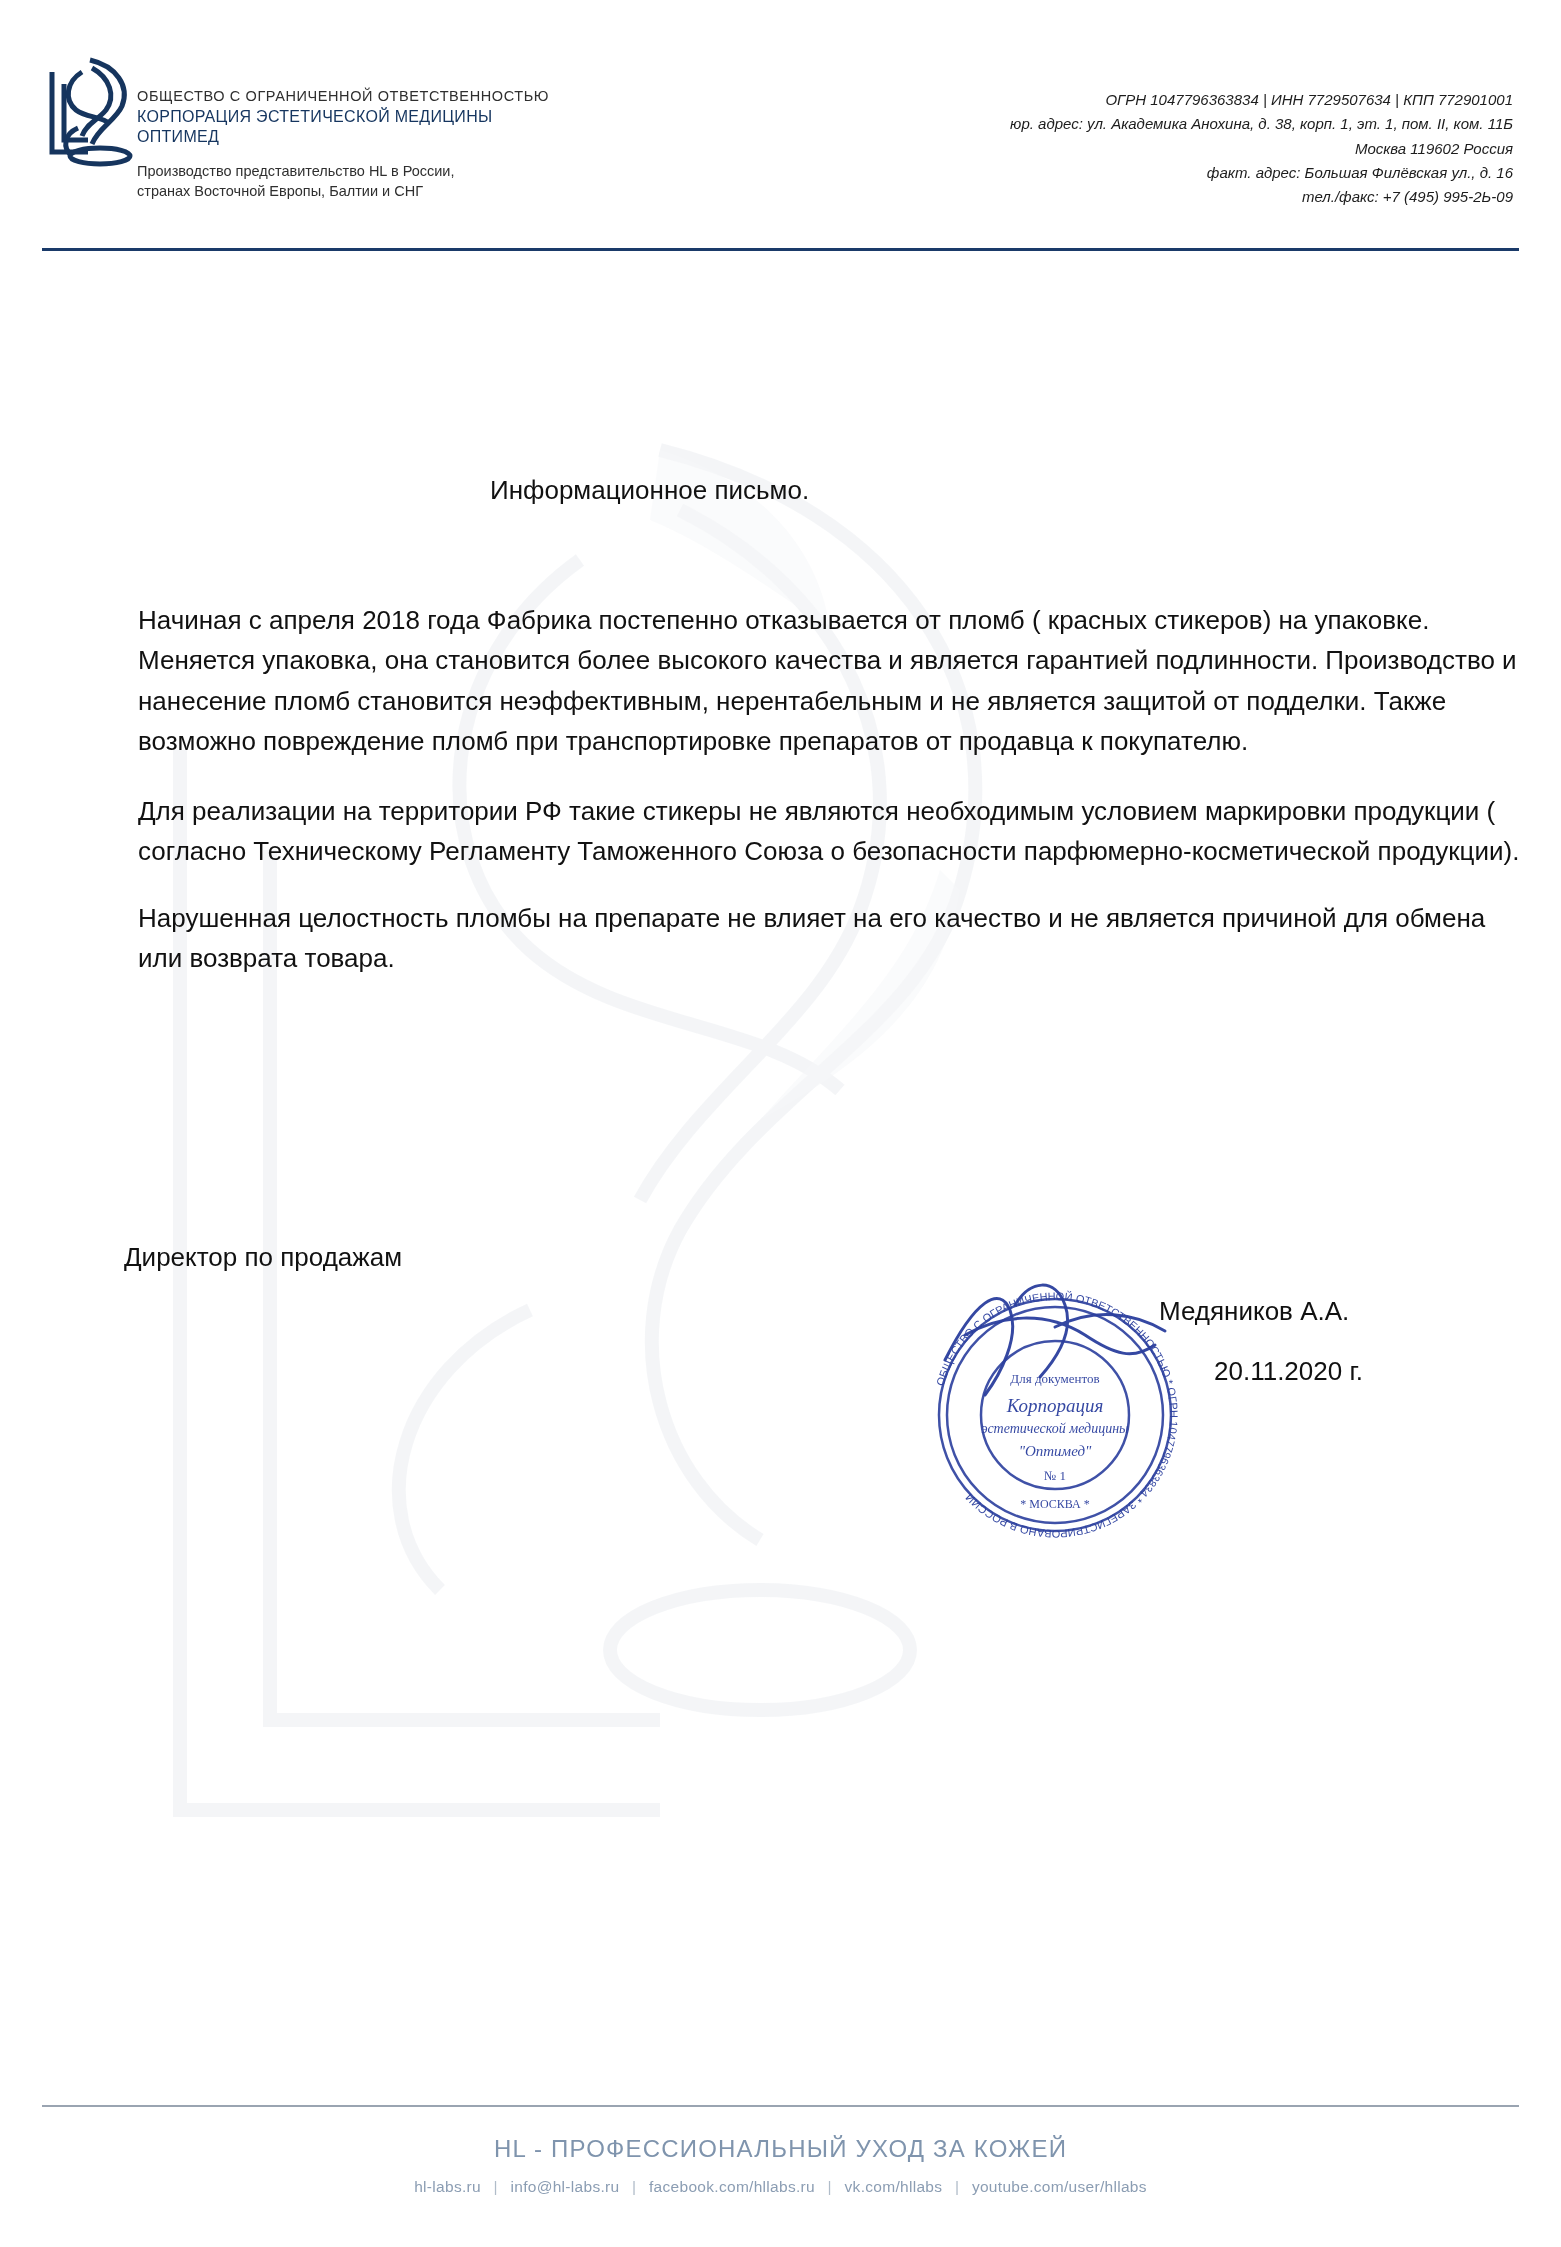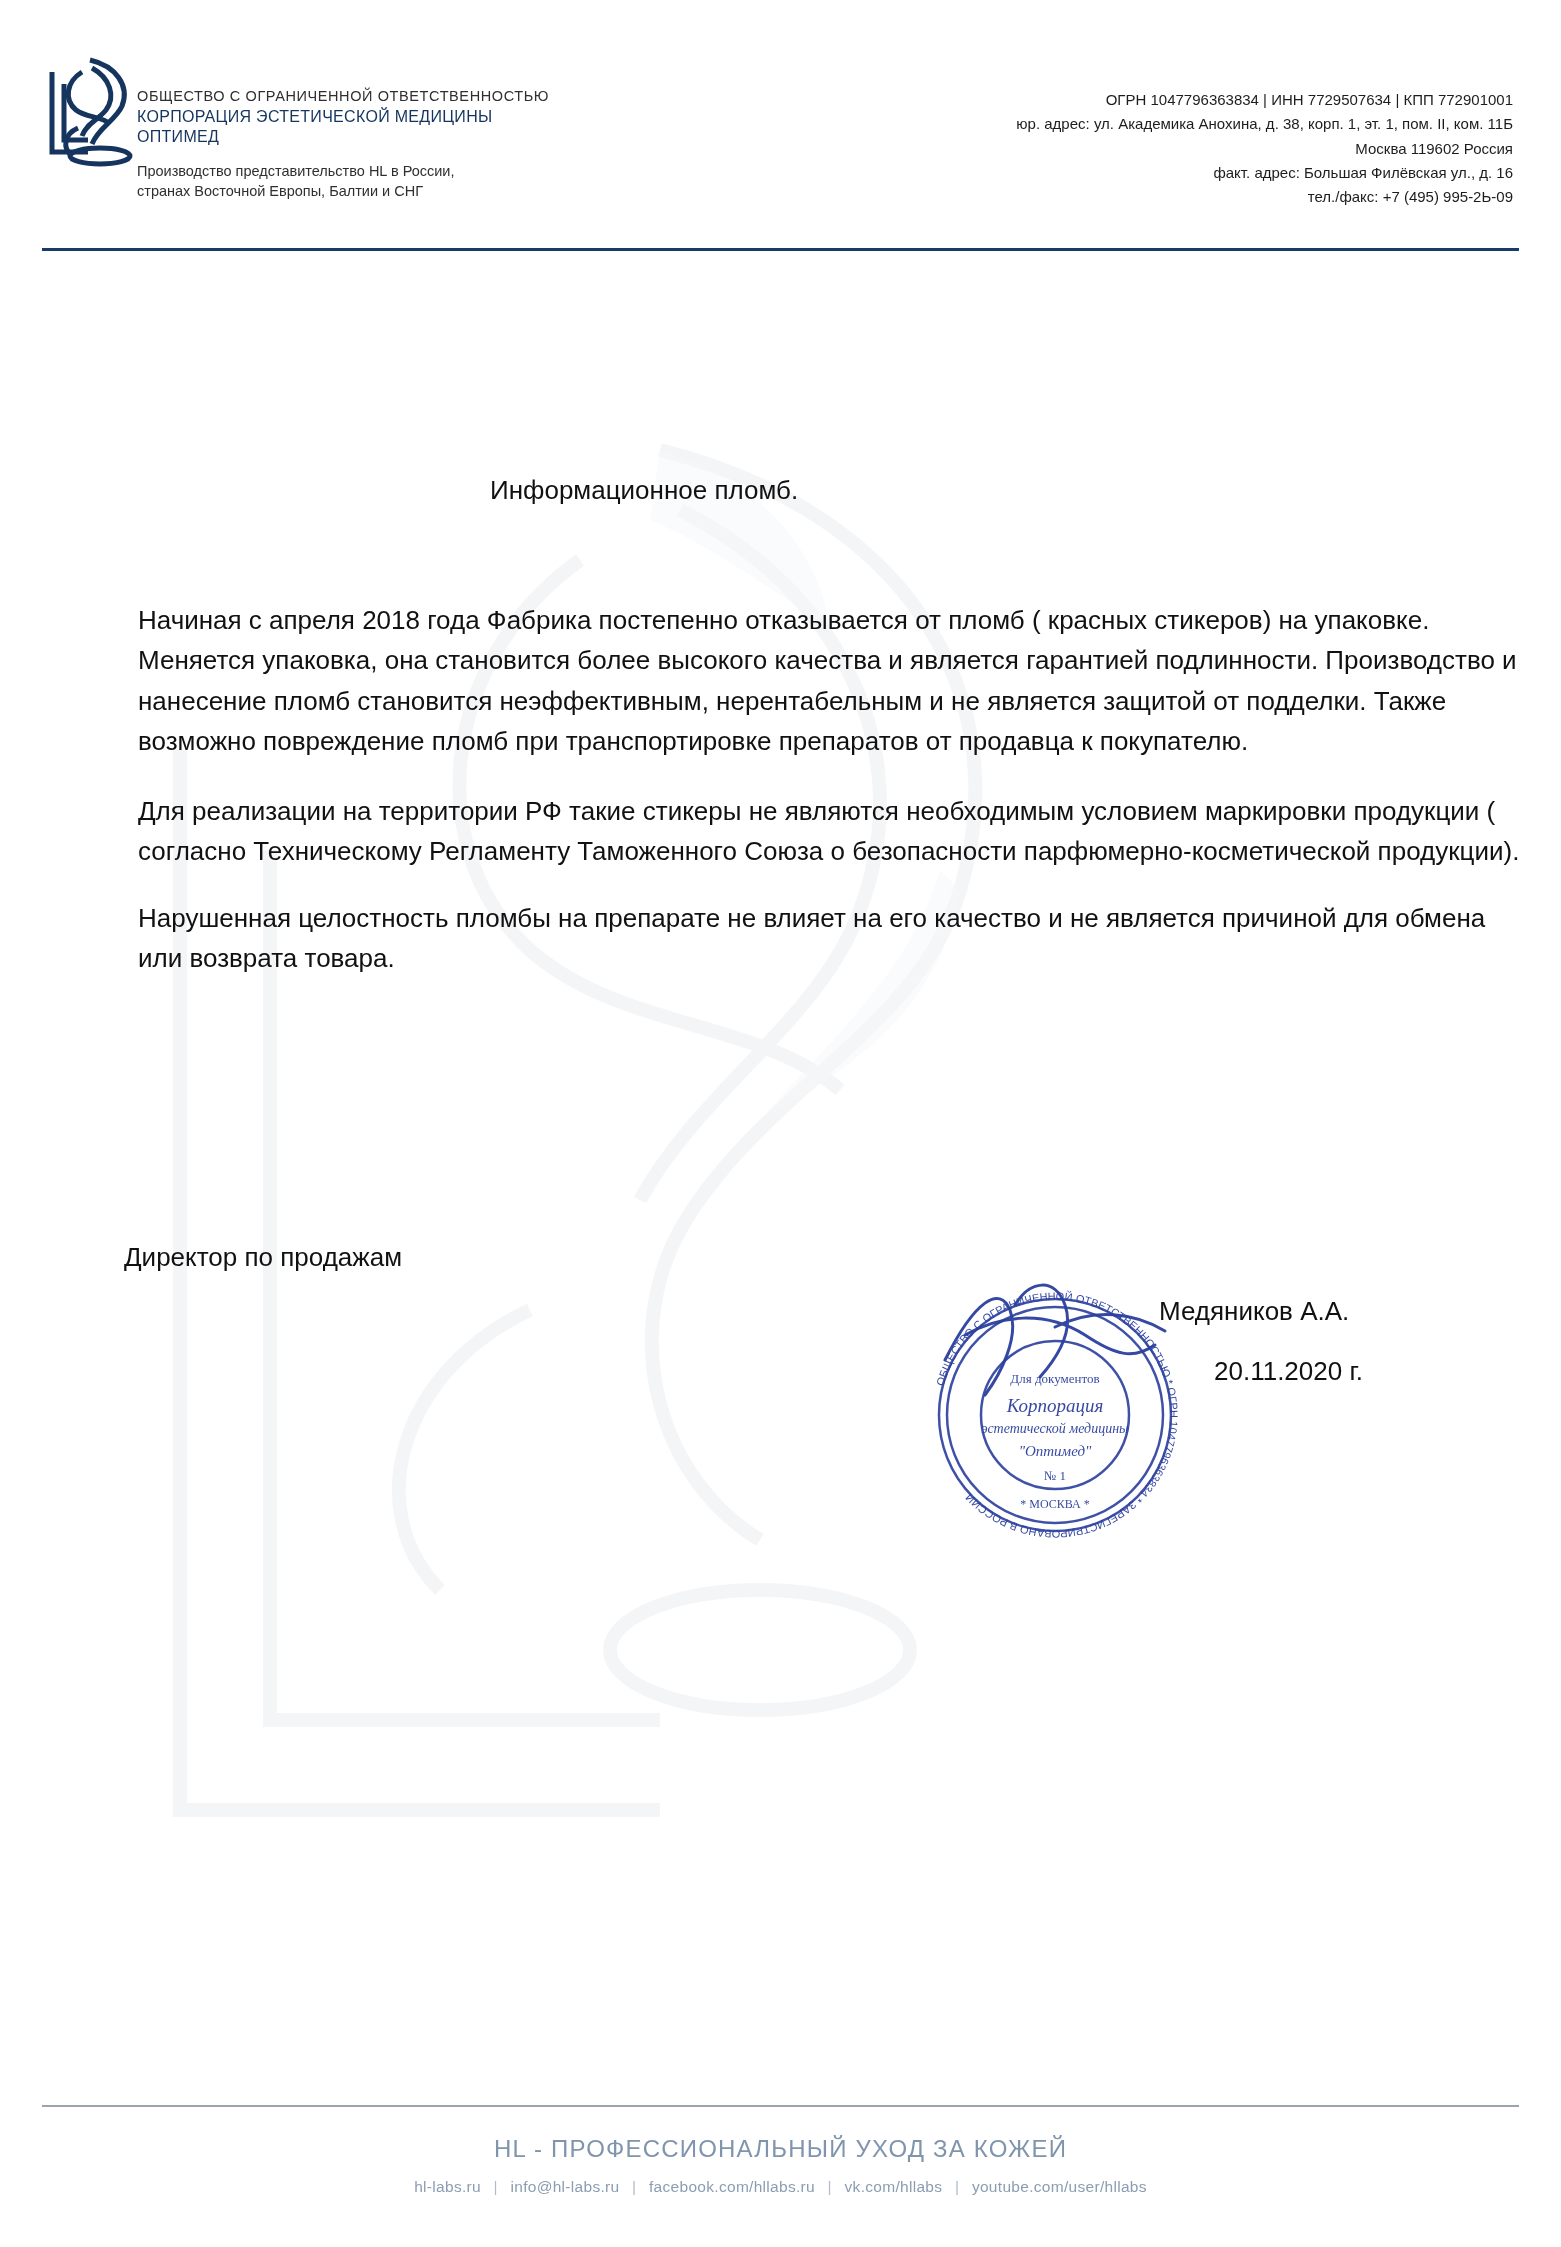--- a/index.html
+++ b/index.html
@@ -81,6 +81,7 @@
     font-size: 15px;
     line-height: 1.62;
     color: #1d1d1d;
+    font-style: italic;
   }
 
   .header-rule {

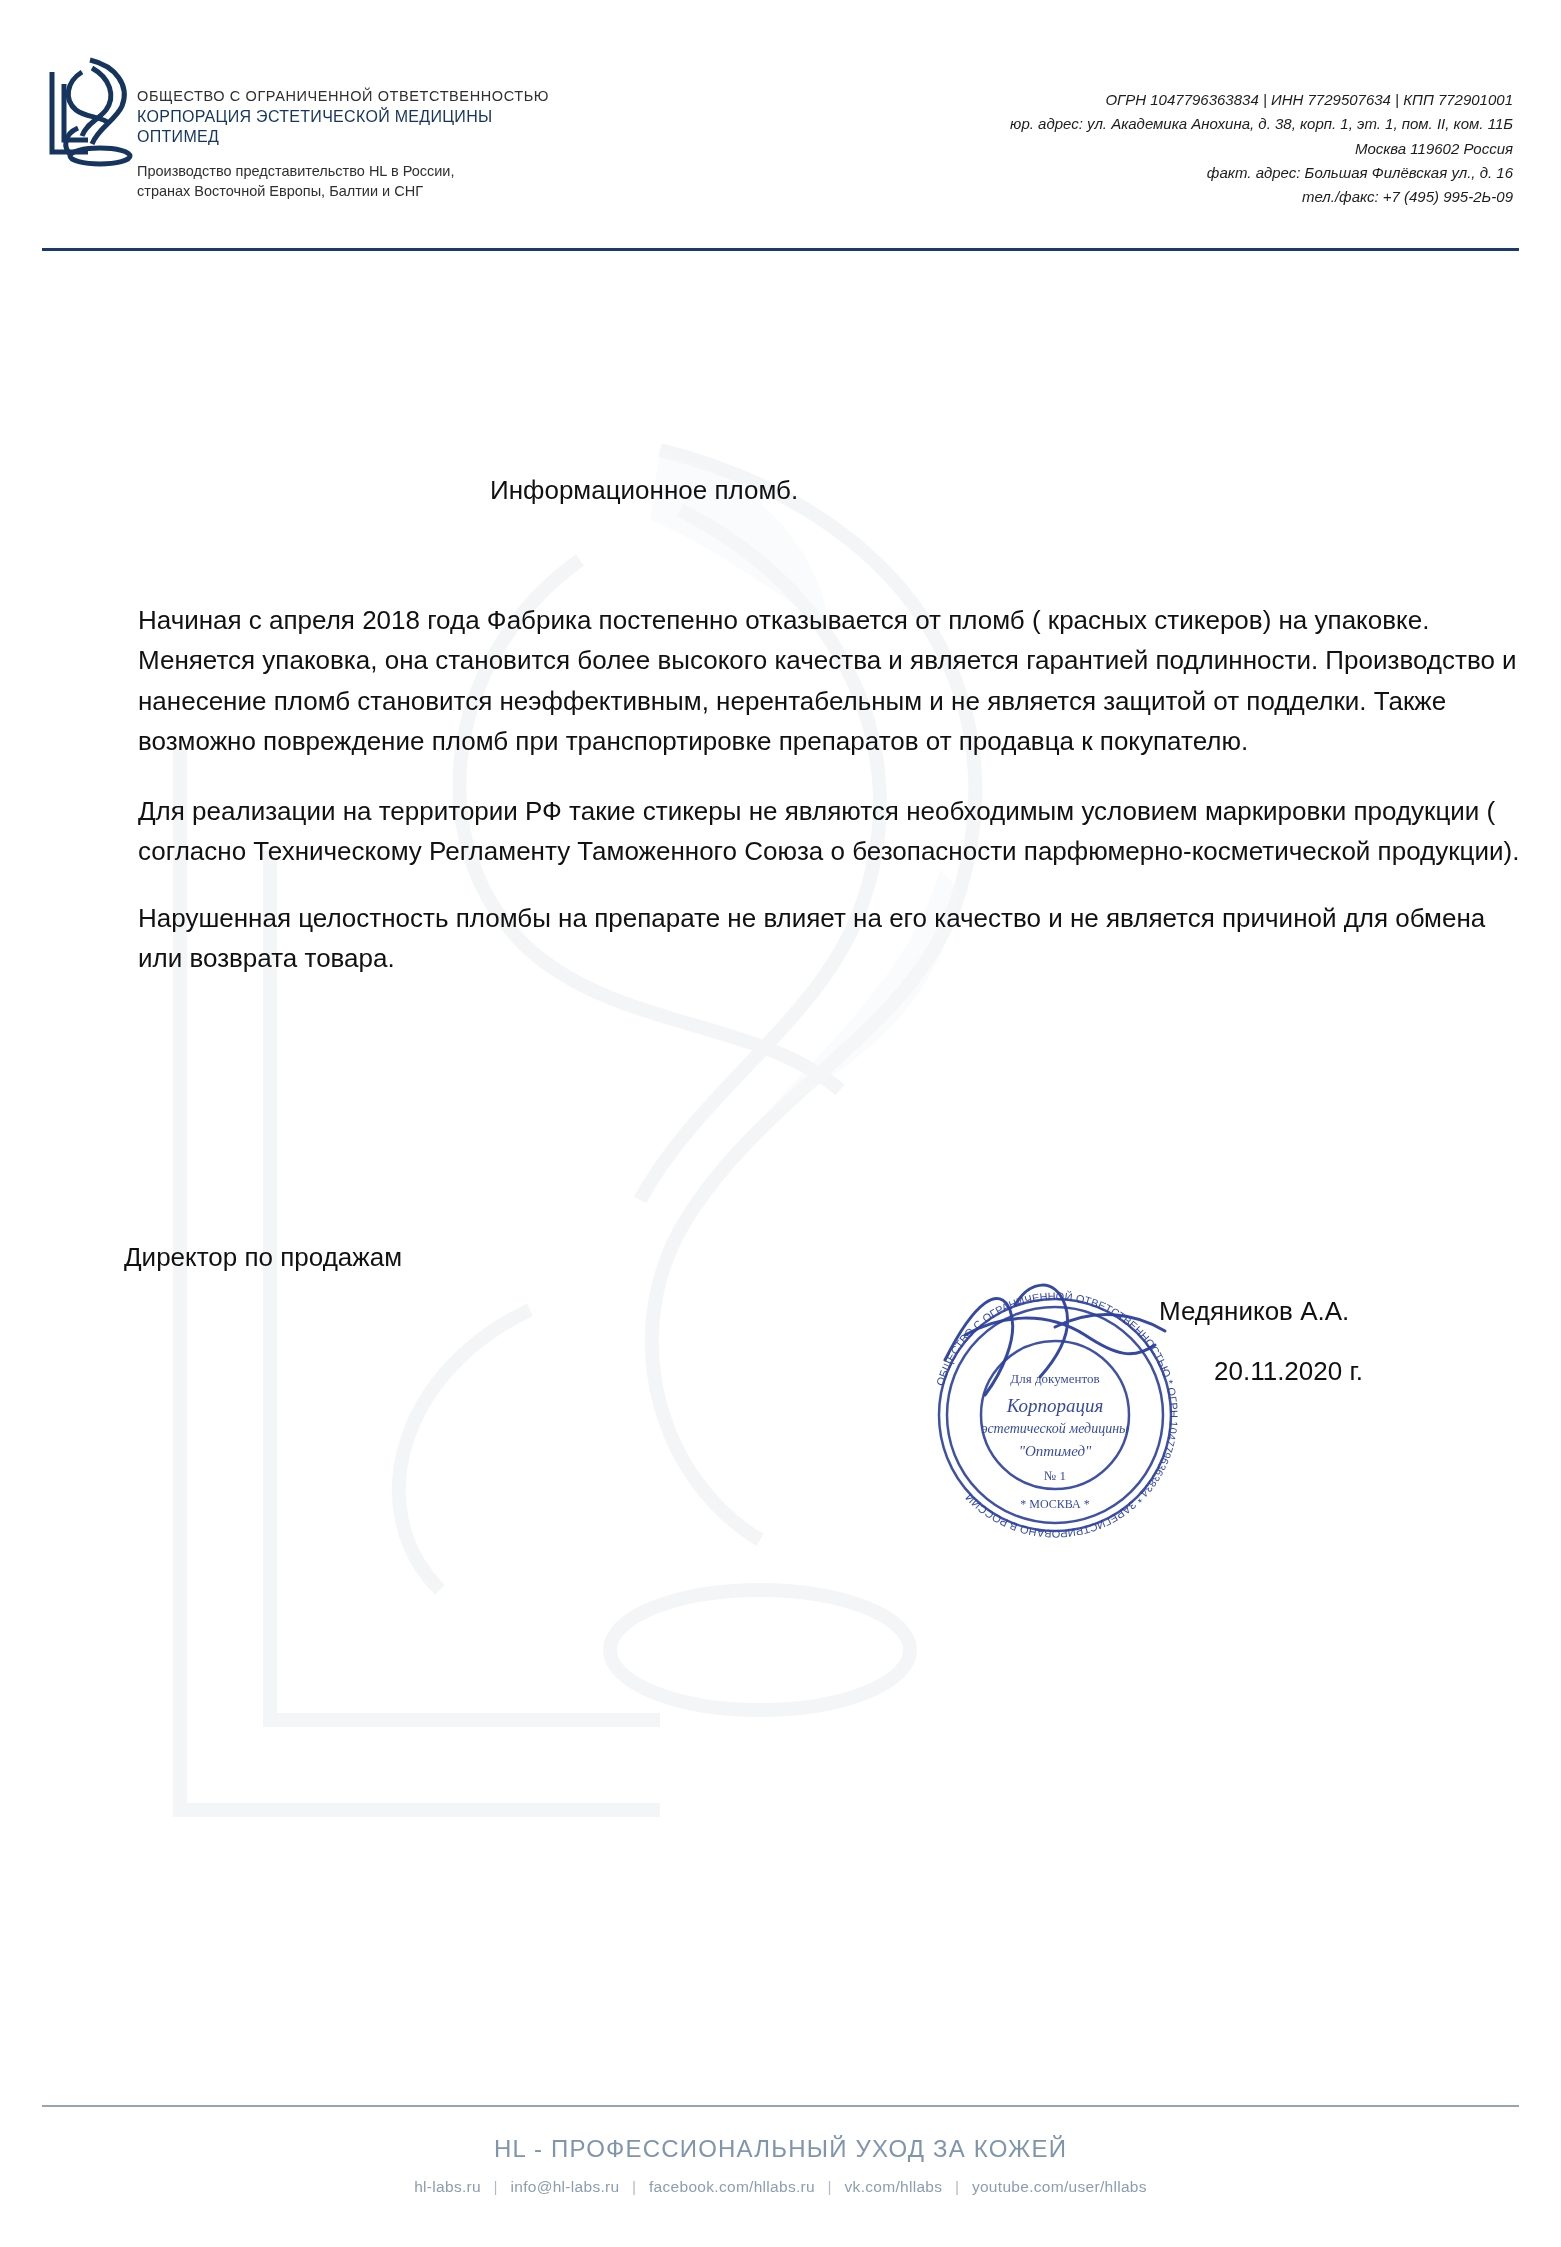--- a/index.html
+++ b/index.html
@@ -244,7 +244,7 @@
     <div class="header-rule"></div>
   </div>
 
-  <div class="doc-title">Информационное пломб.</div>
+  <div class="doc-title">Информационное письмо.</div>
 
   <div class="body-text">
     <p>Начиная с апреля 2018 года Фабрика постепенно отказывается от пломб ( красных стикеров) на упаковке. Меняется упаковка, она становится более высокого качества и является гарантией подлинности. Производство и нанесение пломб становится неэффективным, нерентабельным и не является защитой от подделки. Также возможно повреждение пломб при транспортировке препаратов от продавца к покупателю.</p>

